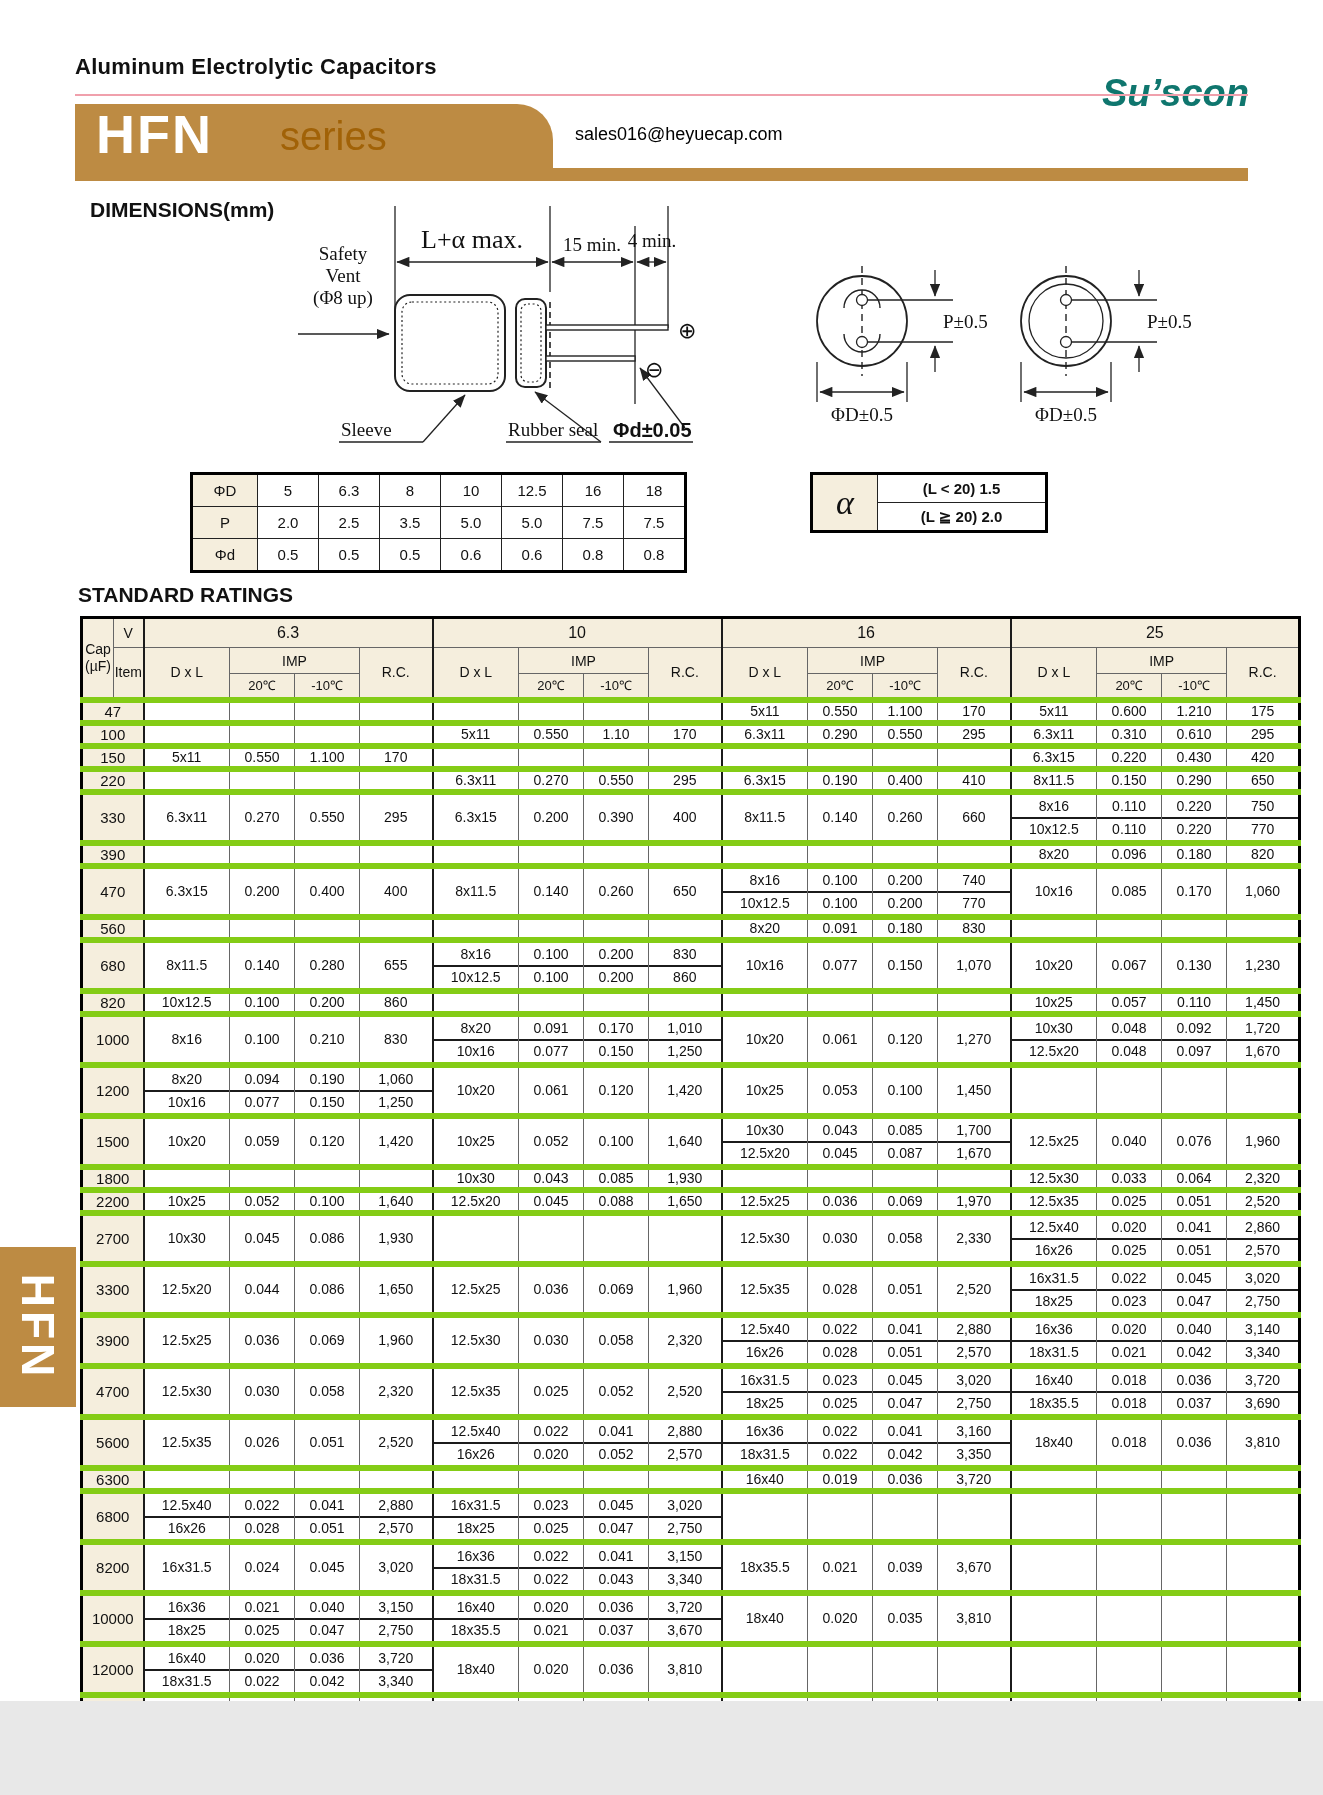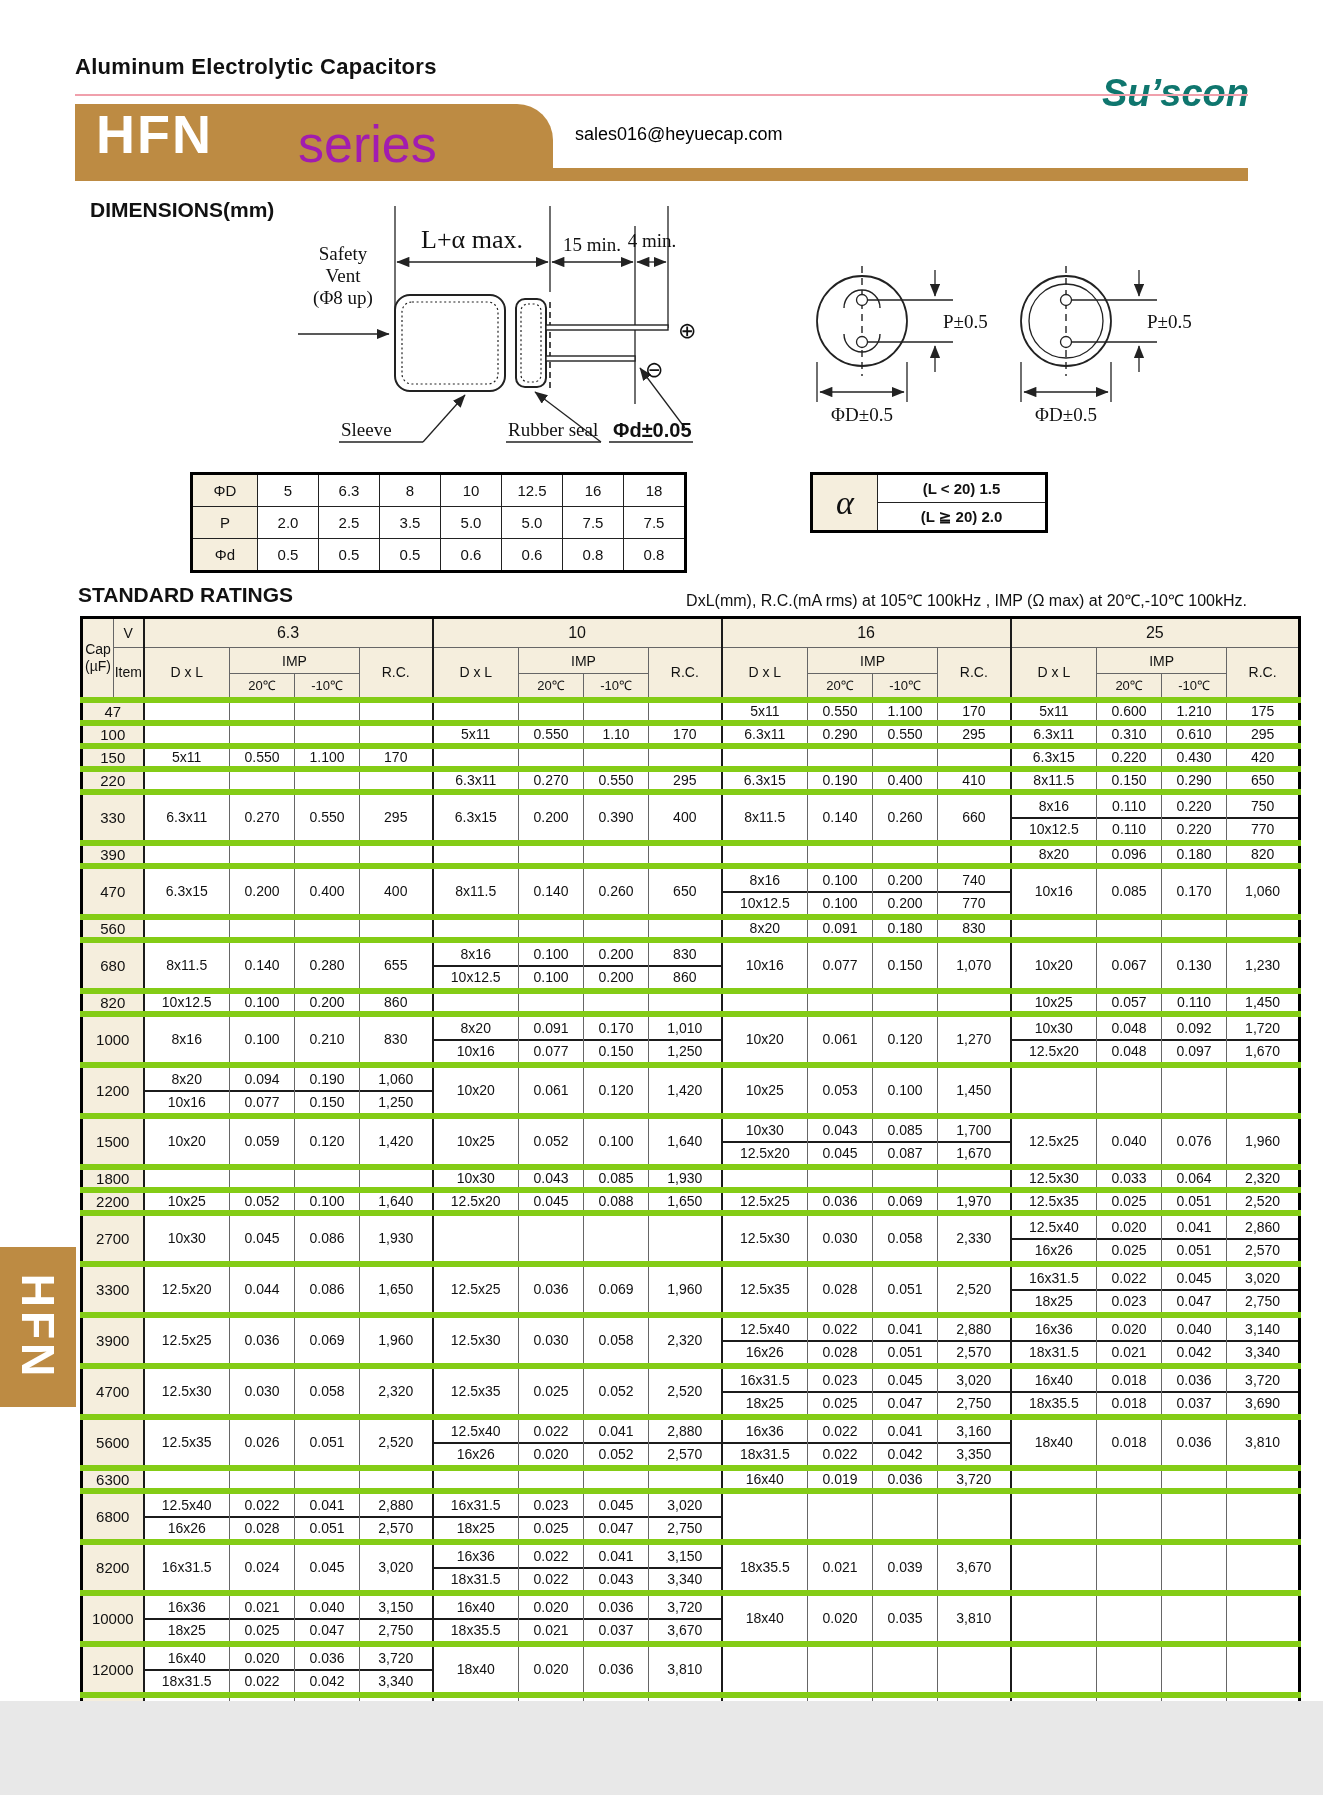--- a/index.html
+++ b/index.html
@@ -14,7 +14,7 @@
   .banner-block{left:75px;top:104px;width:478px;height:77px;background:#bd8b43;border-top-right-radius:36px;}
   .banner-strip{left:75px;top:168px;width:1173px;height:13px;background:#bd8b43;}
   .hfn-big{left:96px;top:103px;font-size:54px;font-weight:bold;color:#fff;letter-spacing:2px;}
-  .series-word{left:298px;top:114px;font-size:52px;color:#a21caf;}
+  .series-word{left:280px;top:114px;font-size:40px;color:#a16207;}
   .email{left:575px;top:124px;font-size:18px;color:#000;}
 
   

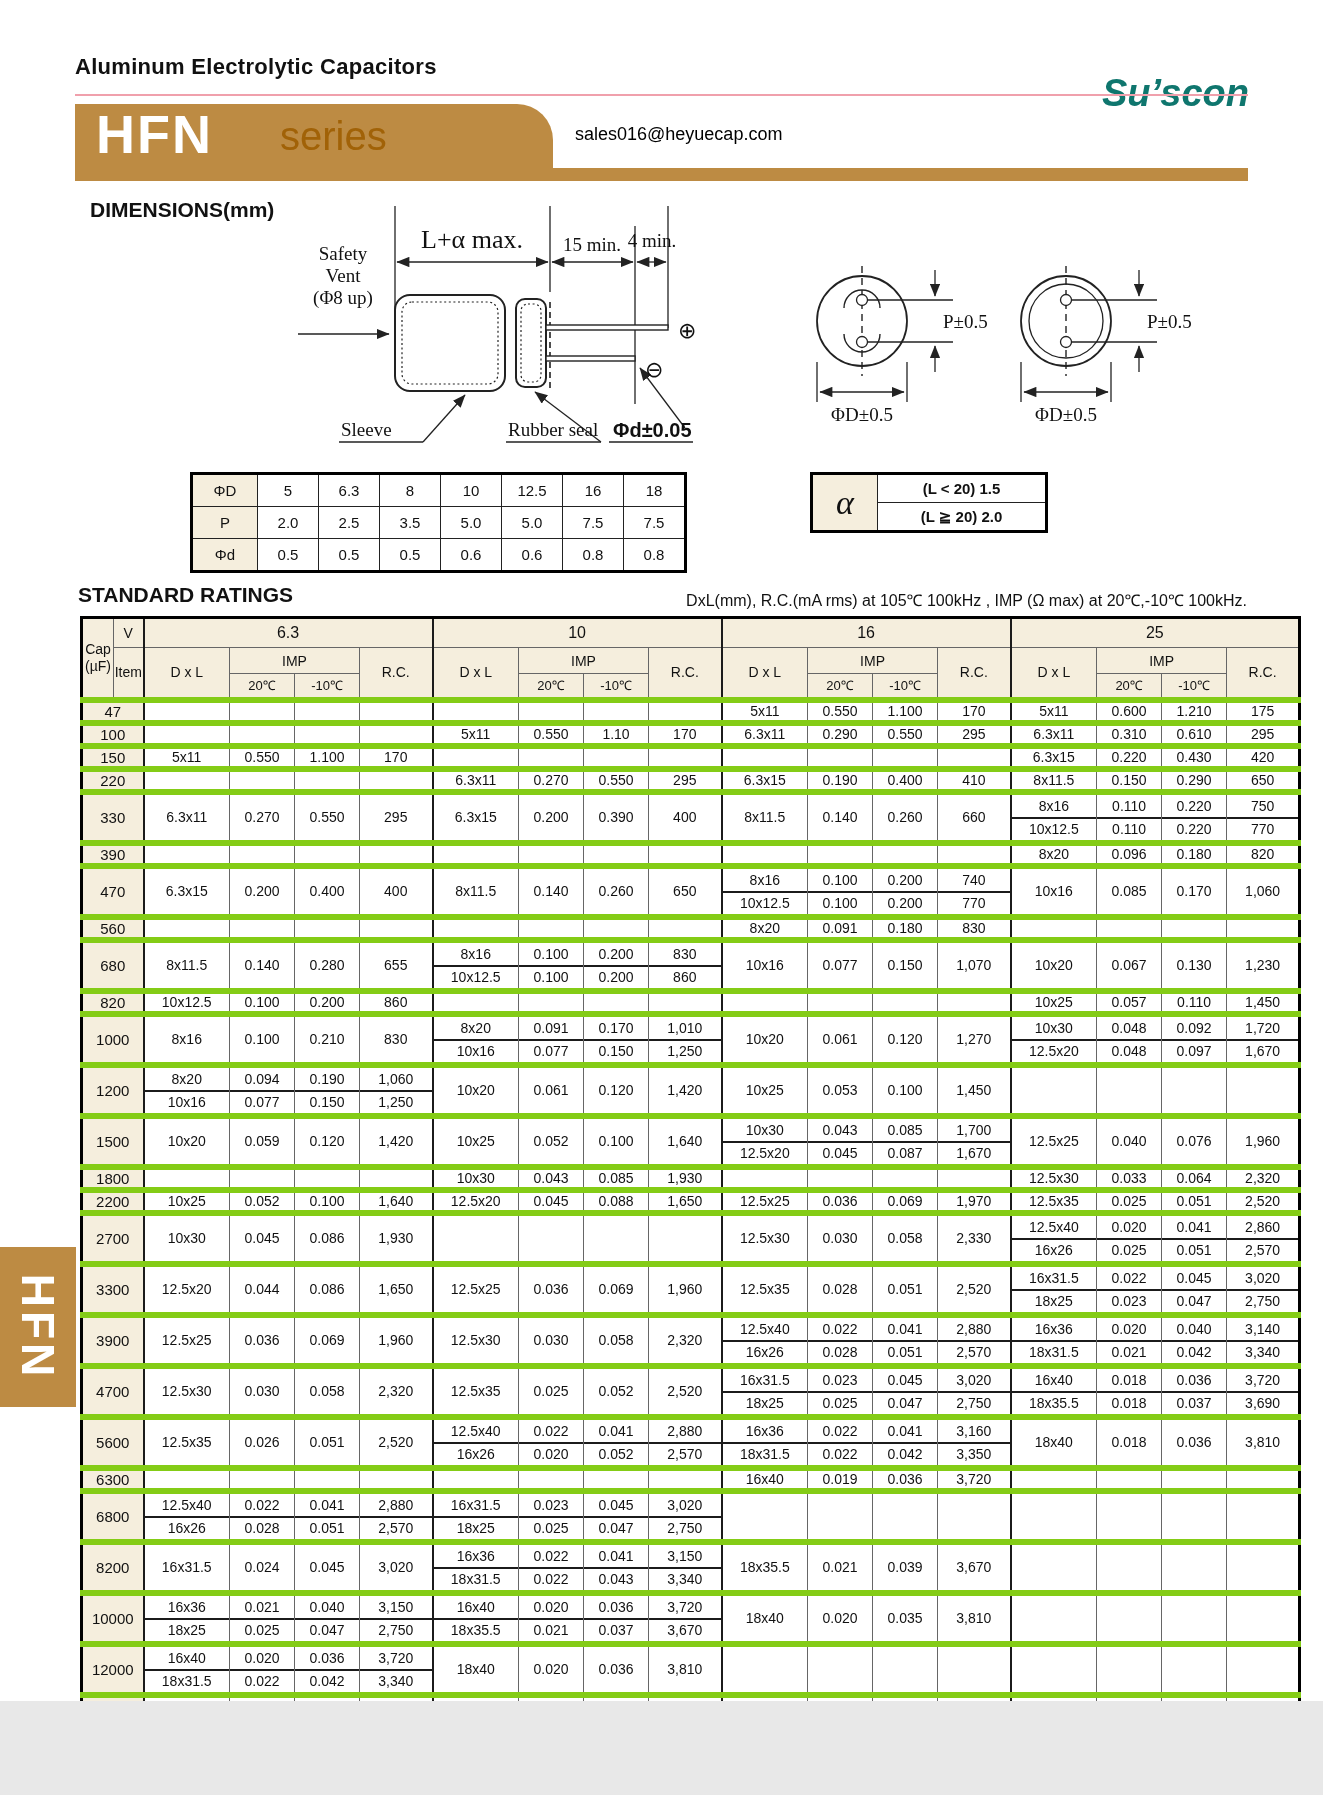--- a/index.html
+++ b/index.html
@@ -202,7 +202,6 @@
   </table>
 
   <div class="abs sr-title">STANDARD RATINGS</div>
-  <div class="abs sr-cond">DxL(mm), R.C.(mA rms) at 105℃ 100kHz , IMP (Ω max) at 20℃,-10℃ 100kHz.</div>
 
   <table class="abs ratings">
     <colgroup>

